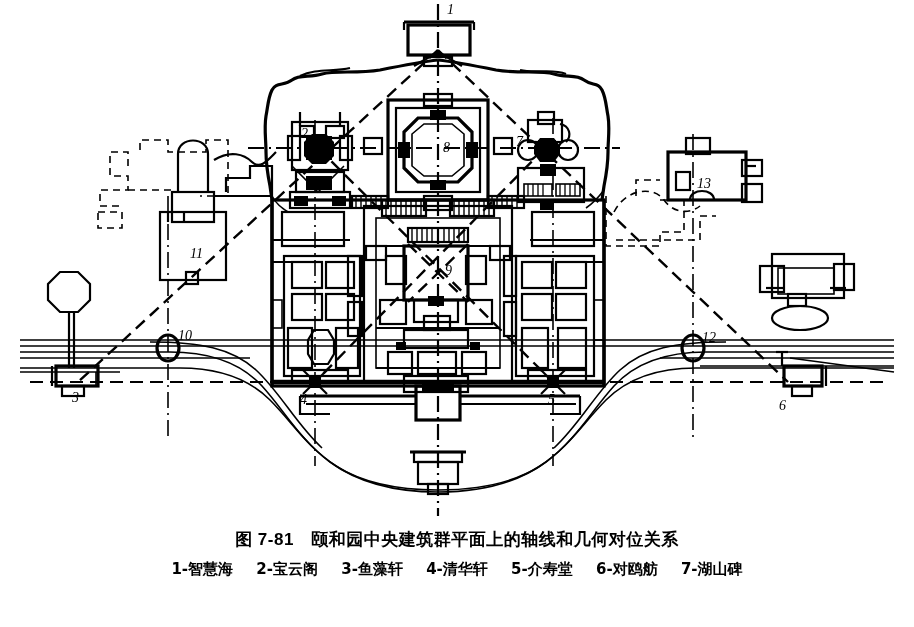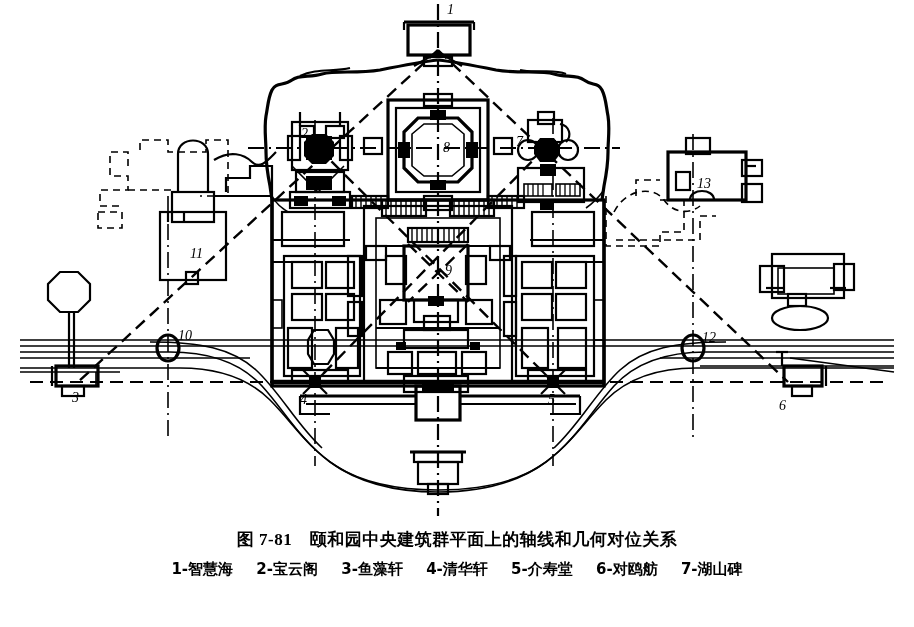--- a/index.html
+++ b/index.html
@@ -11,7 +11,7 @@
   .caption-area{position:absolute;left:0;top:520px;width:914px;height:107px;
                 text-align:center;}
   .fig-title{font-size:17px;font-weight:bold;letter-spacing:.5px;margin-top:8px;
-             font-family:Liberation Serif, serif;}
+             font-family:Liberation Sans, sans-serif;}
   .legend-row{font-size:15px;font-weight:bold;margin-top:9px;
               font-family:"DejaVu Sans","Liberation Sans",sans-serif;}
   .legend-row span.item{display:inline-block;margin:0 9px;white-space:nowrap;}

